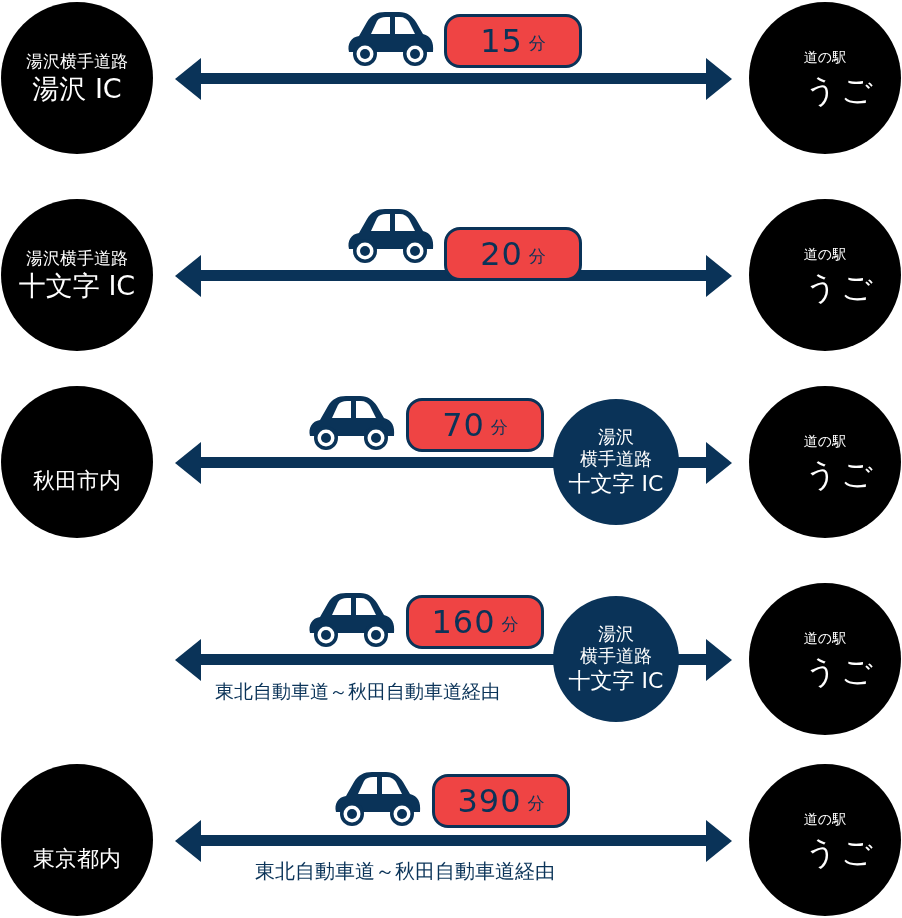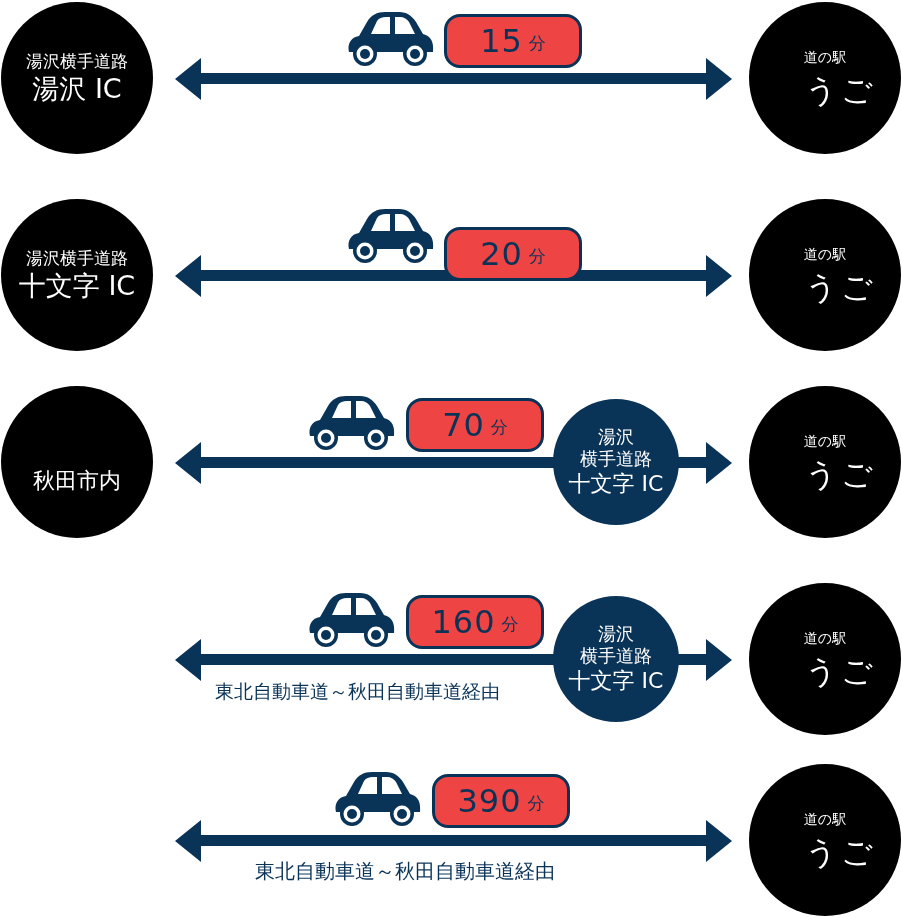--- a/index.html
+++ b/index.html
@@ -135,6 +135,9 @@
 </div>
 
 <div class="row" style="top:764px;">
+  <div class="circle left">
+    <div class="c-single">東京都内</div>
+  </div>
   <div class="arrow-l"></div>
   <div class="line" style="left:198px;width:512px;"></div>
   <div class="arrow-r"></div>

